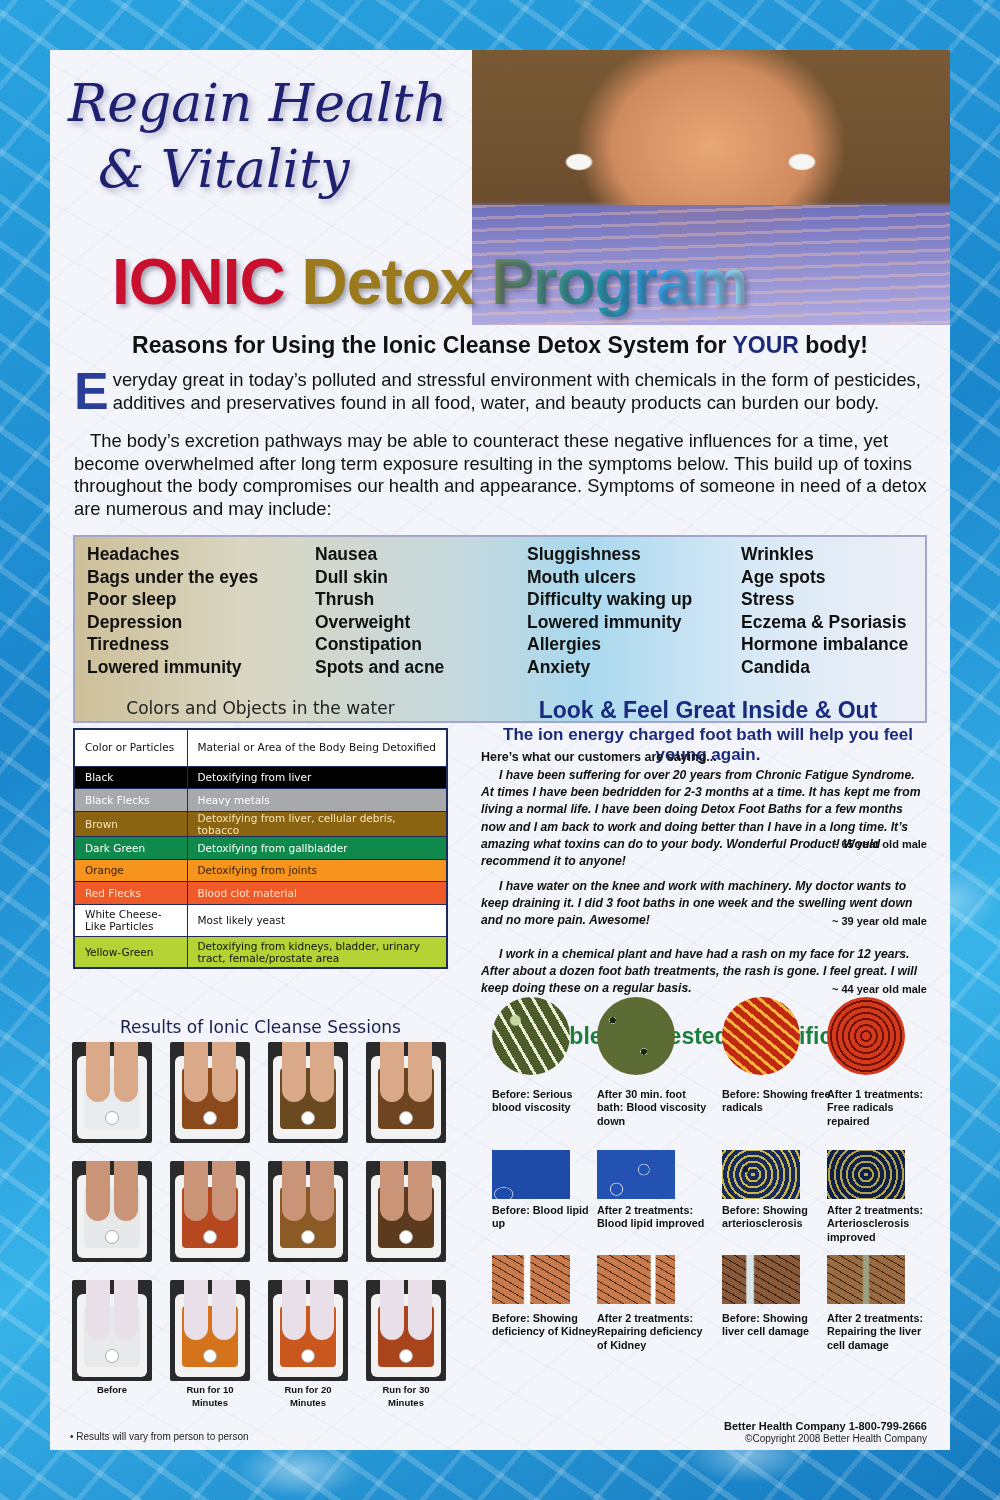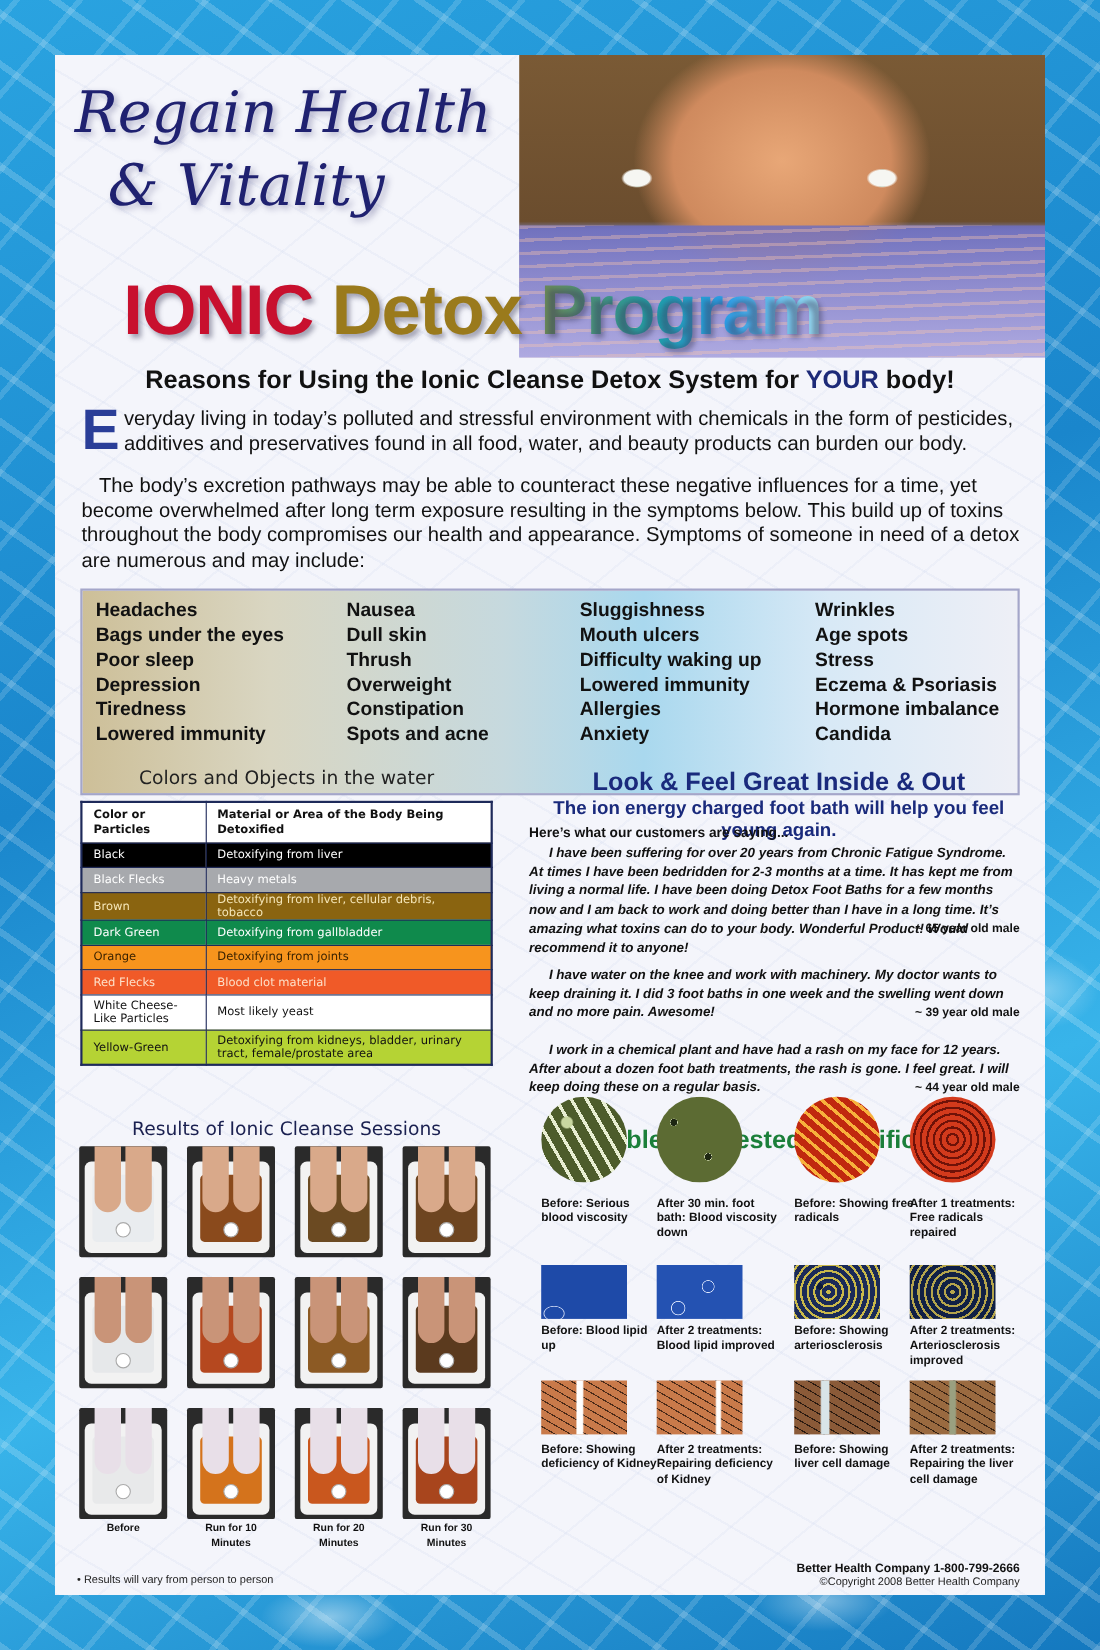--- a/index.html
+++ b/index.html
@@ -187,7 +187,7 @@
     <span>body!</span>
   </div>
   <div class="intro">
-    <span class="dropcap">E</span><span>veryday living in today’s polluted and stressful environment with chemicals in the form of pesticides, additives and preservatives found in all food, water, and beauty products can burden our body.</span>
+    <span class="dropcap">E</span><span>veryday great in today’s polluted and stressful environment with chemicals in the form of pesticides, additives and preservatives found in all food, water, and beauty products can burden our body.</span>
   </div>
   <div class="intro2">The body’s excretion pathways may be able to counteract these negative influences for a time, yet become overwhelmed after long term exposure resulting in the symptoms below. This build up of toxins throughout the body compromises our health and appearance. Symptoms of someone in need of a detox are numerous and may include:</div>
 

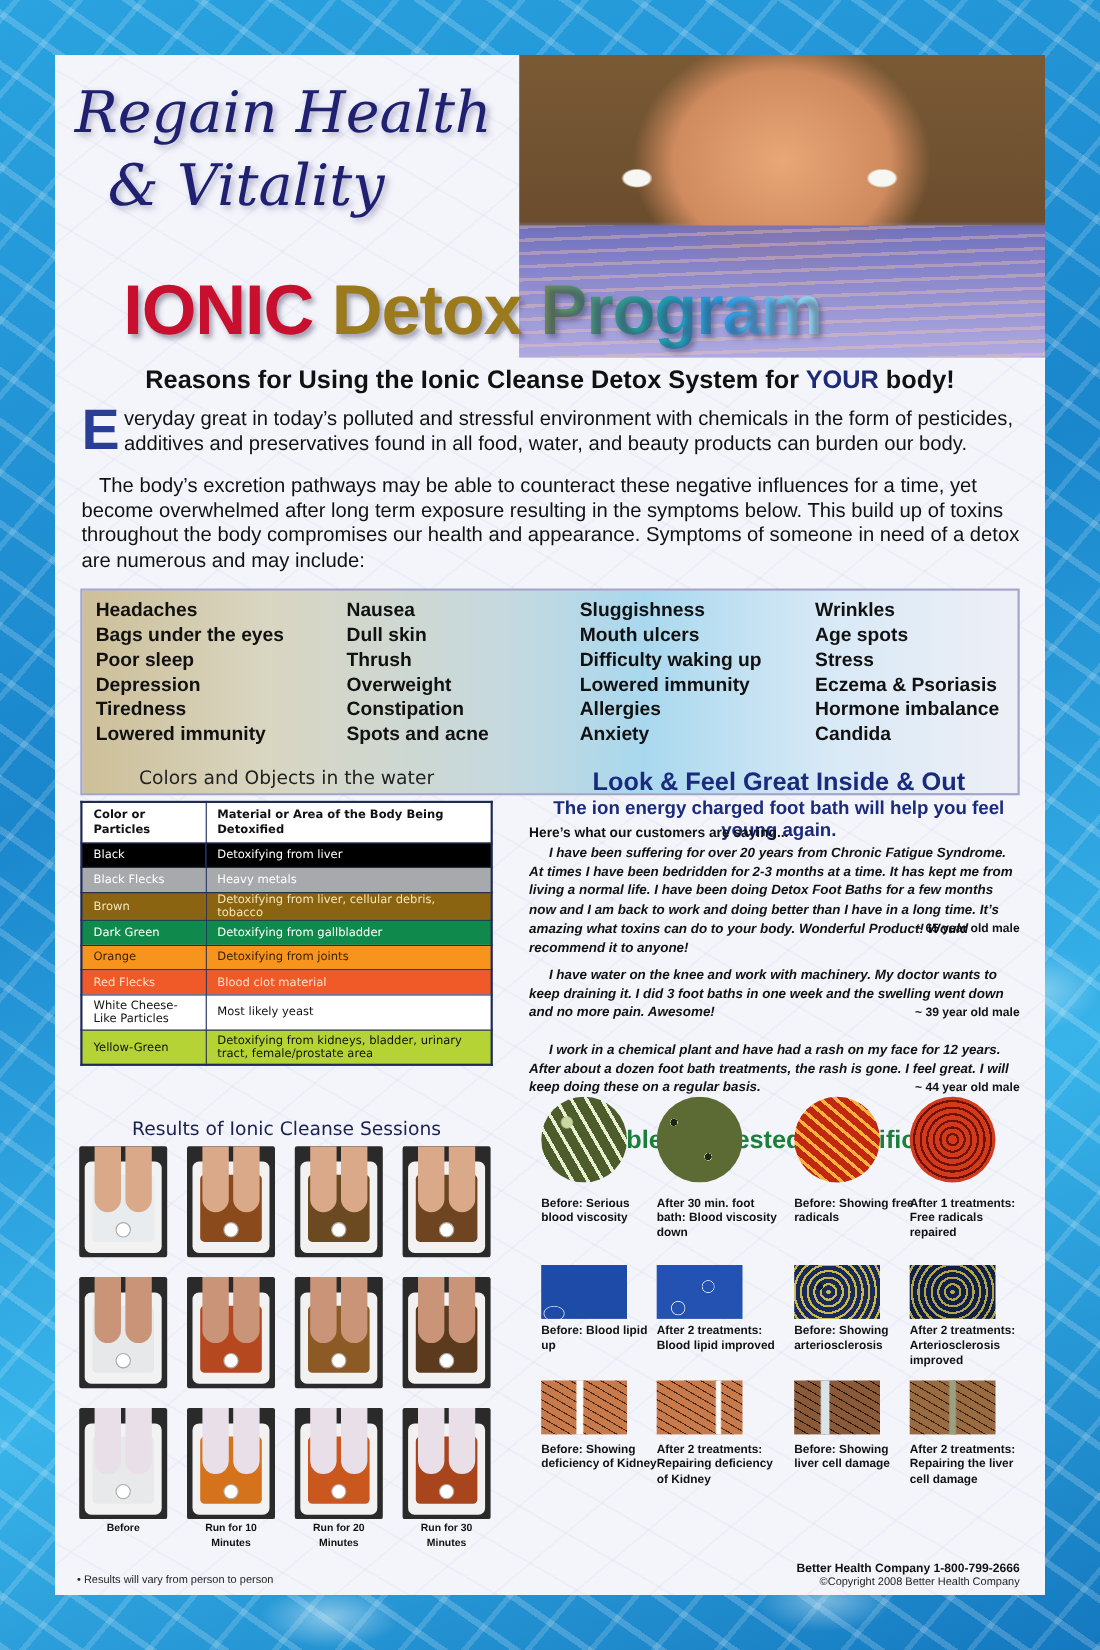--- a/index.html
+++ b/index.html
@@ -103,7 +103,7 @@
   table.colors td, table.colors th {
     border: 1.5px solid #1e2a5a; padding: 0 10px; text-align: left; vertical-align: middle;
   }
-  table.colors th { font-weight: bold; background: #fff; color: #111; height: 37px; line-height: 13px; }
+  table.colors th { font-weight: normal; background: #fff; color: #111; height: 37px; line-height: 13px; }
   table.colors th:first-child, table.colors td:first-child { width: 113px; }
   table.colors td { height: 22.7px; line-height: 12px; margin-left: 17px; }
   table.colors tr.tall td { height: 32px; }

